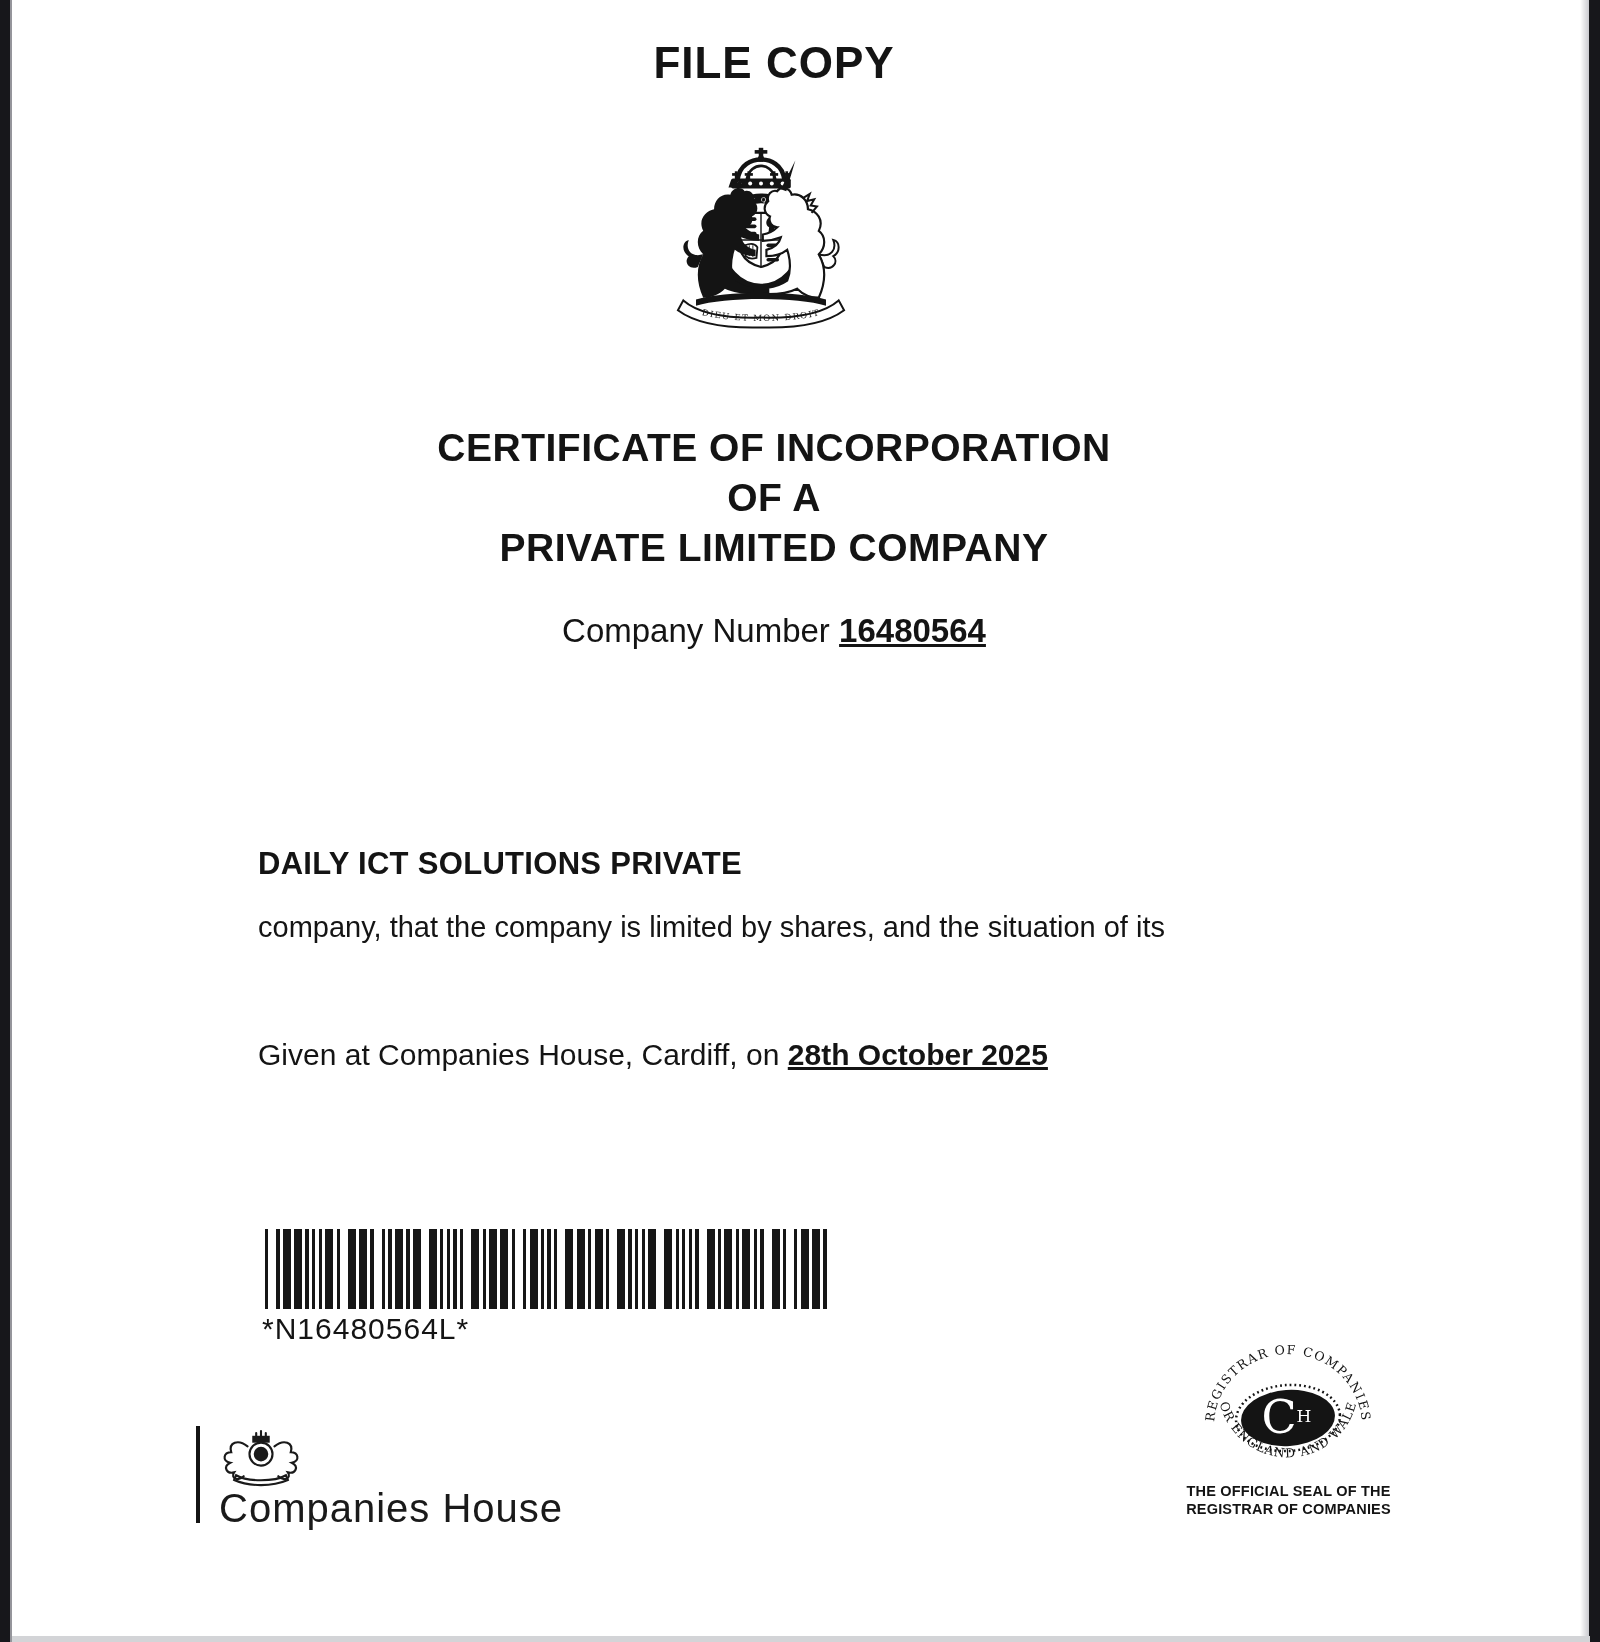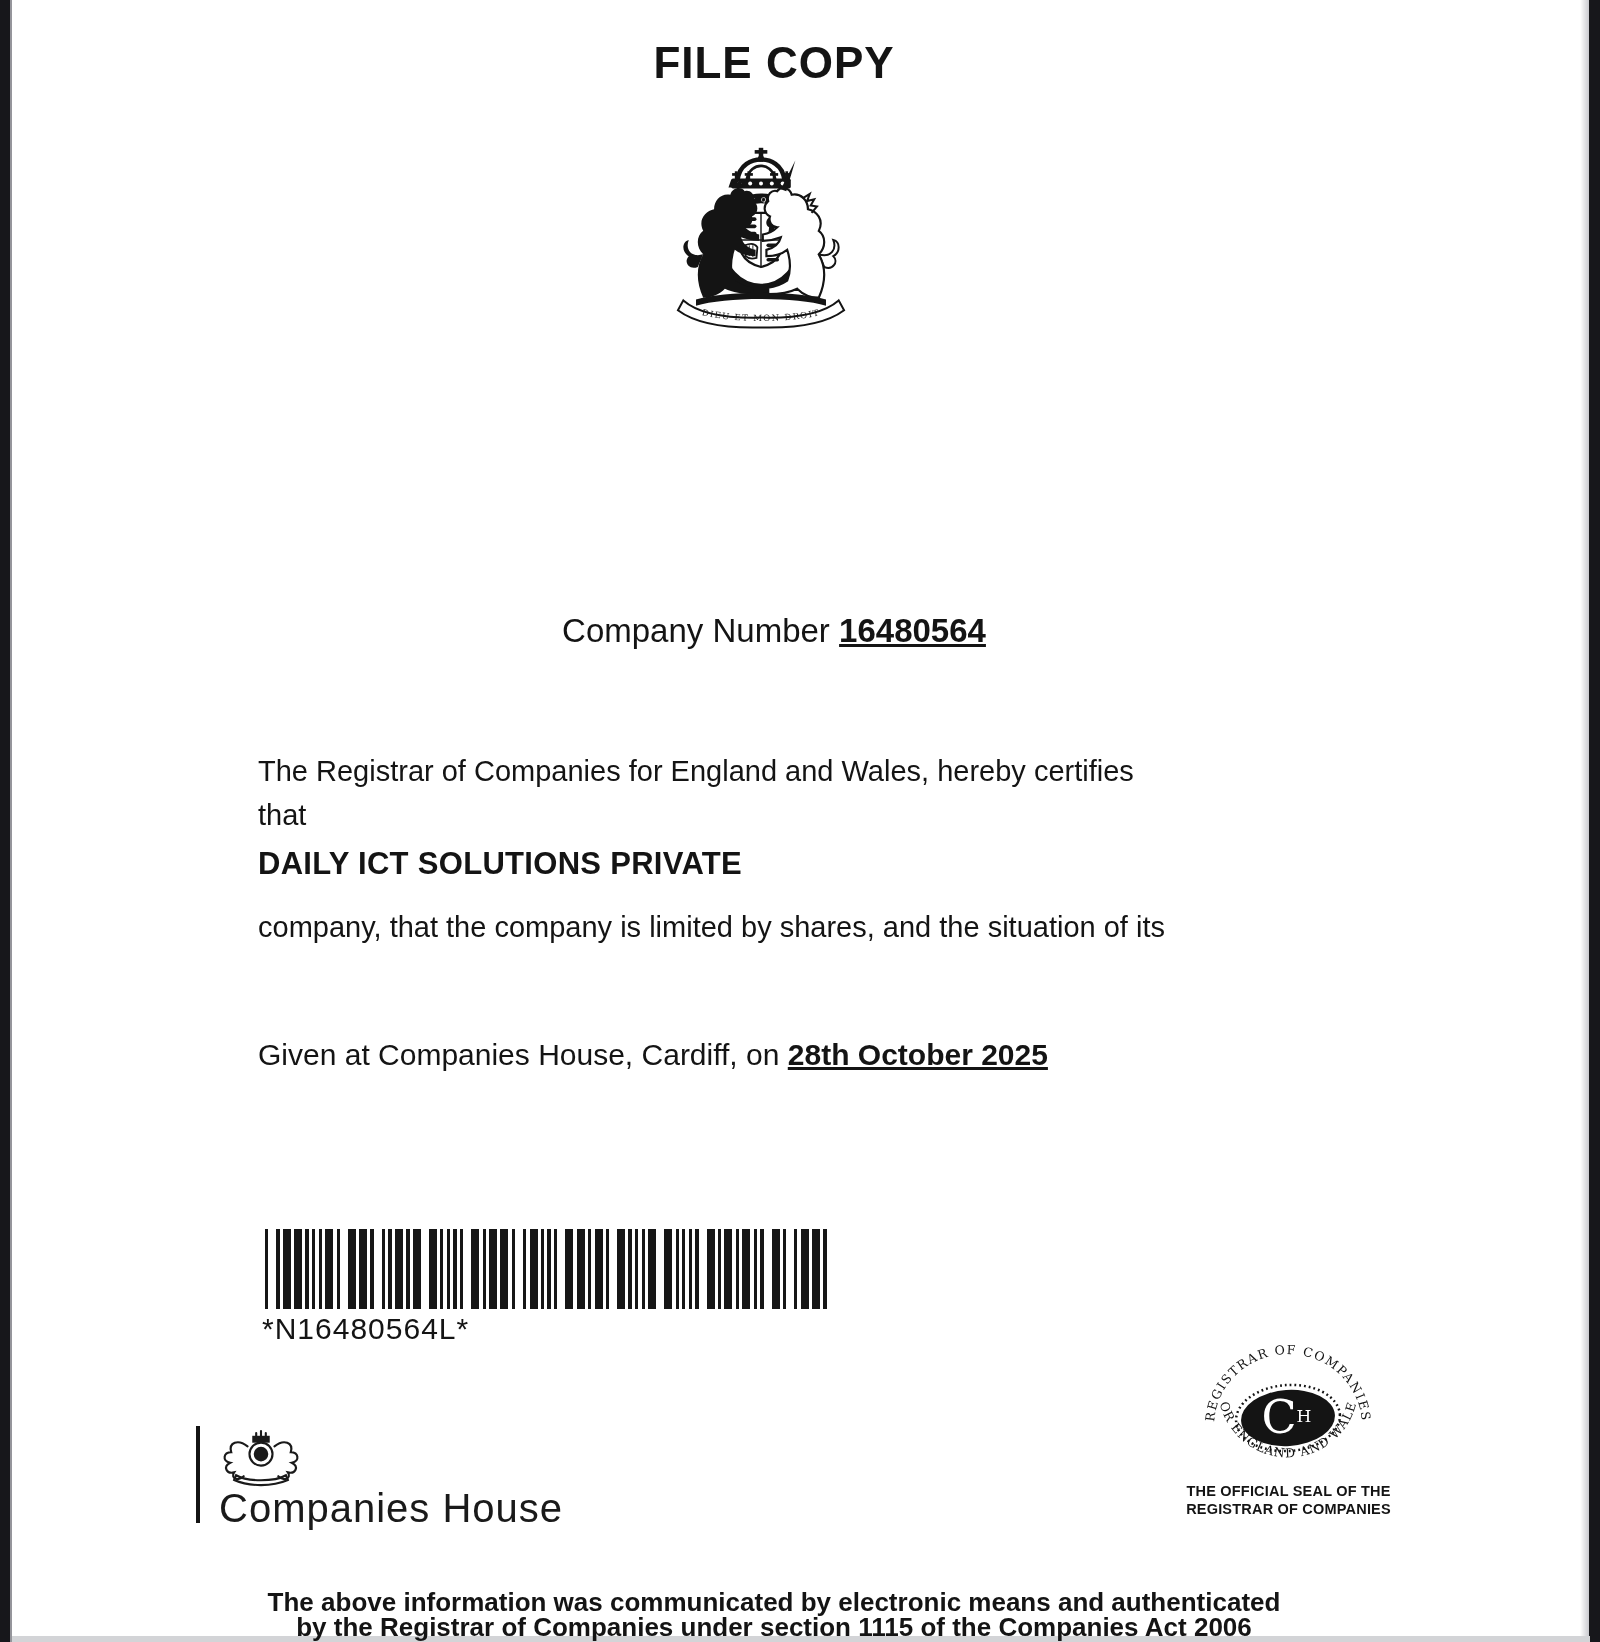--- a/index.html
+++ b/index.html
@@ -146,6 +146,11 @@
     </g>
   </svg>
 
+  <div class="center-line title">
+    <div>CERTIFICATE OF INCORPORATION</div>
+    <div>OF A</div>
+    <div>PRIVATE LIMITED COMPANY</div>
+  </div>
 
   <div class="center-line company-number">
     <span>Company Number</span><strong>16480564</strong>

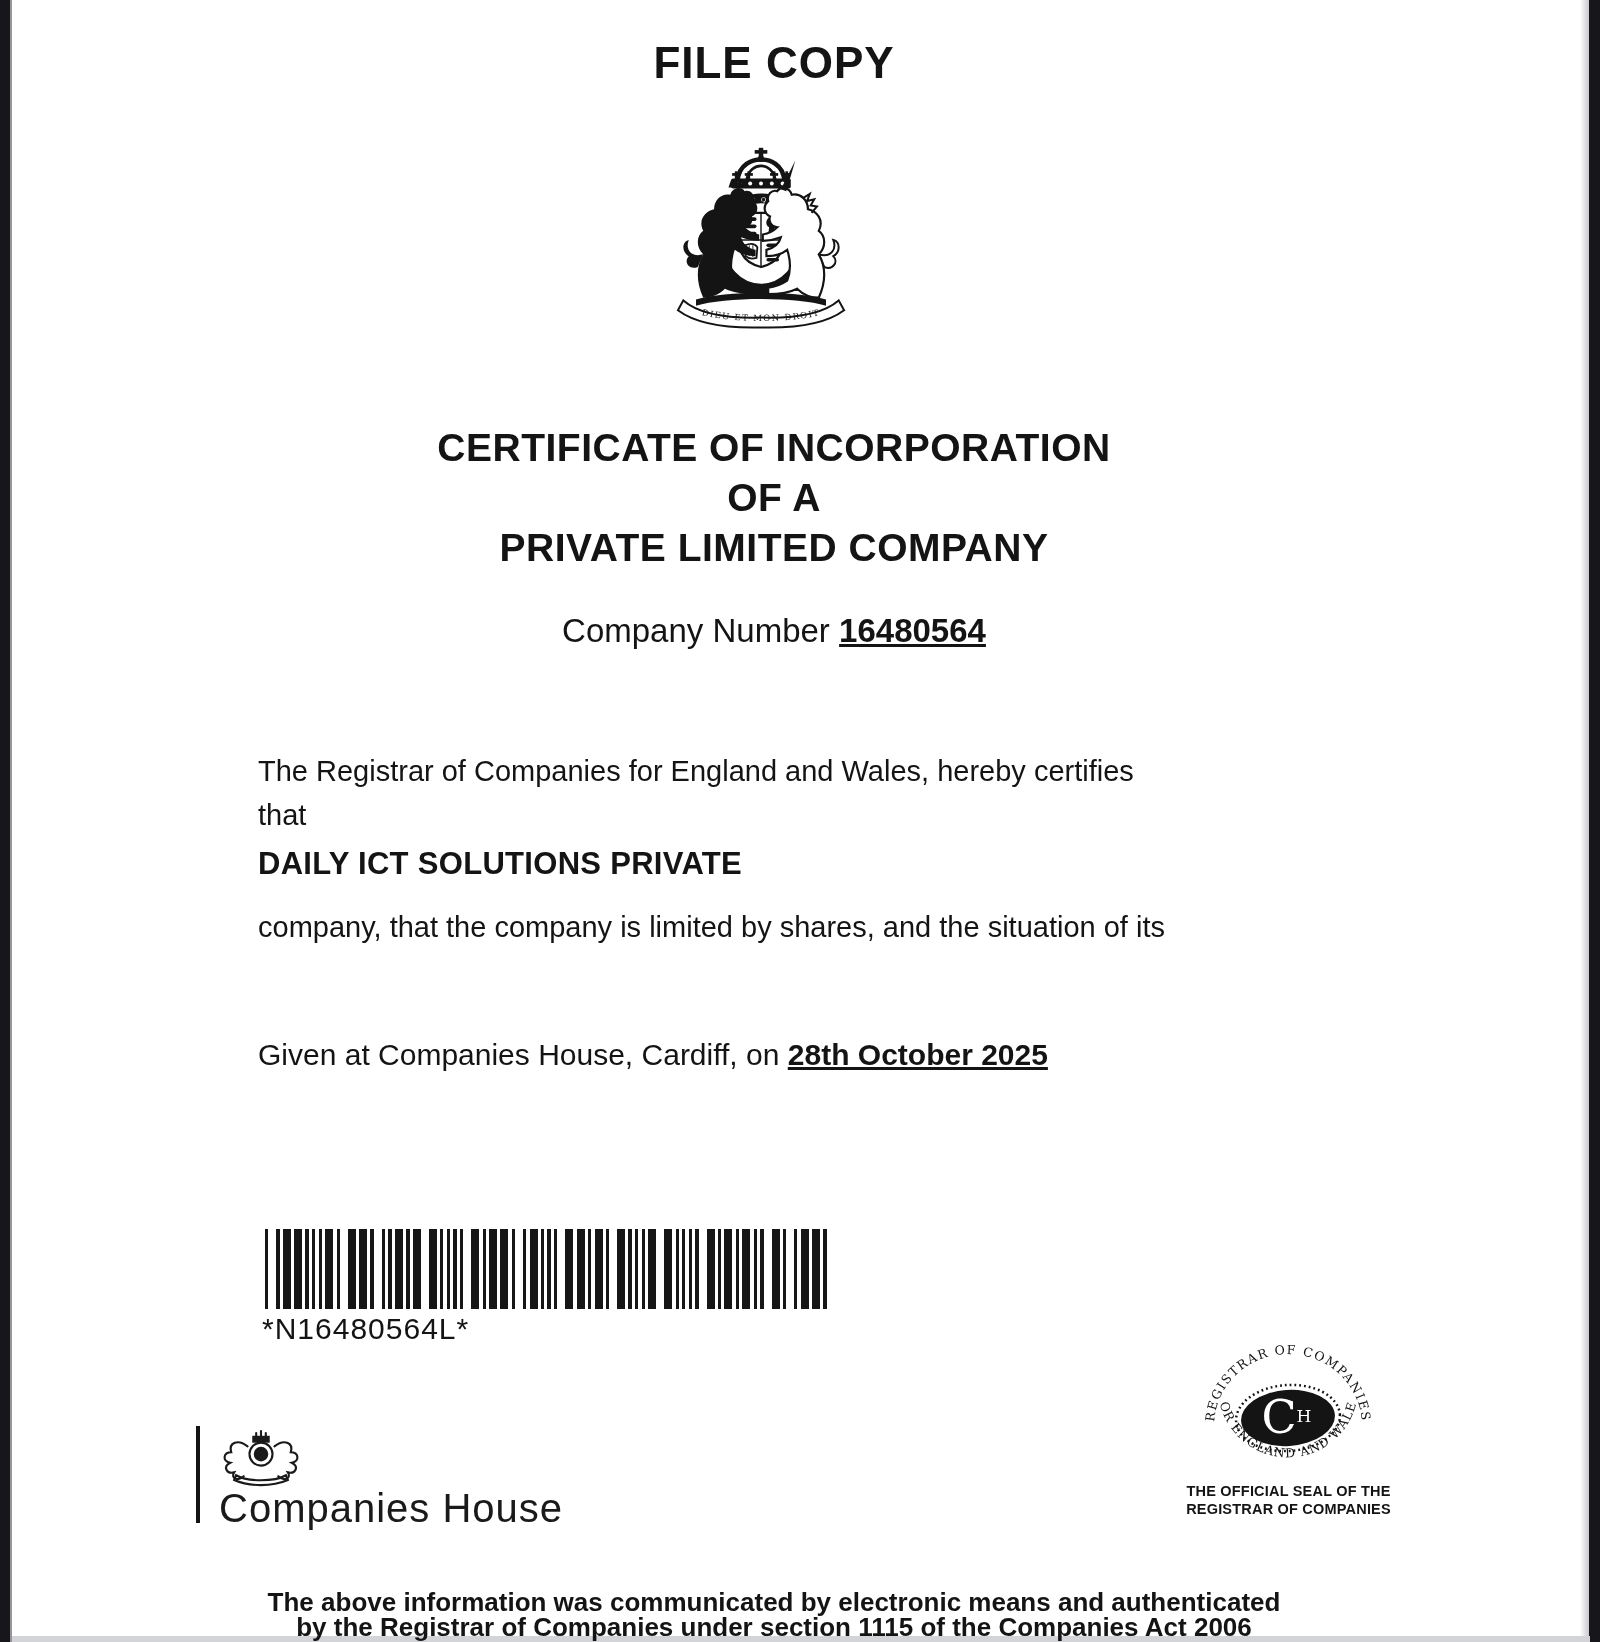--- a/index.html
+++ b/index.html
@@ -156,10 +156,6 @@
     <span>Company Number</span><strong>16480564</strong>
   </div>
 
-  <div class="bodyblock para1">
-    <div>The Registrar of Companies for England and Wales, hereby certifies</div>
-    <div>that</div>
-  </div>
 
   <div class="company-name">DAILY ICT SOLUTIONS PRIVATE</div>
 

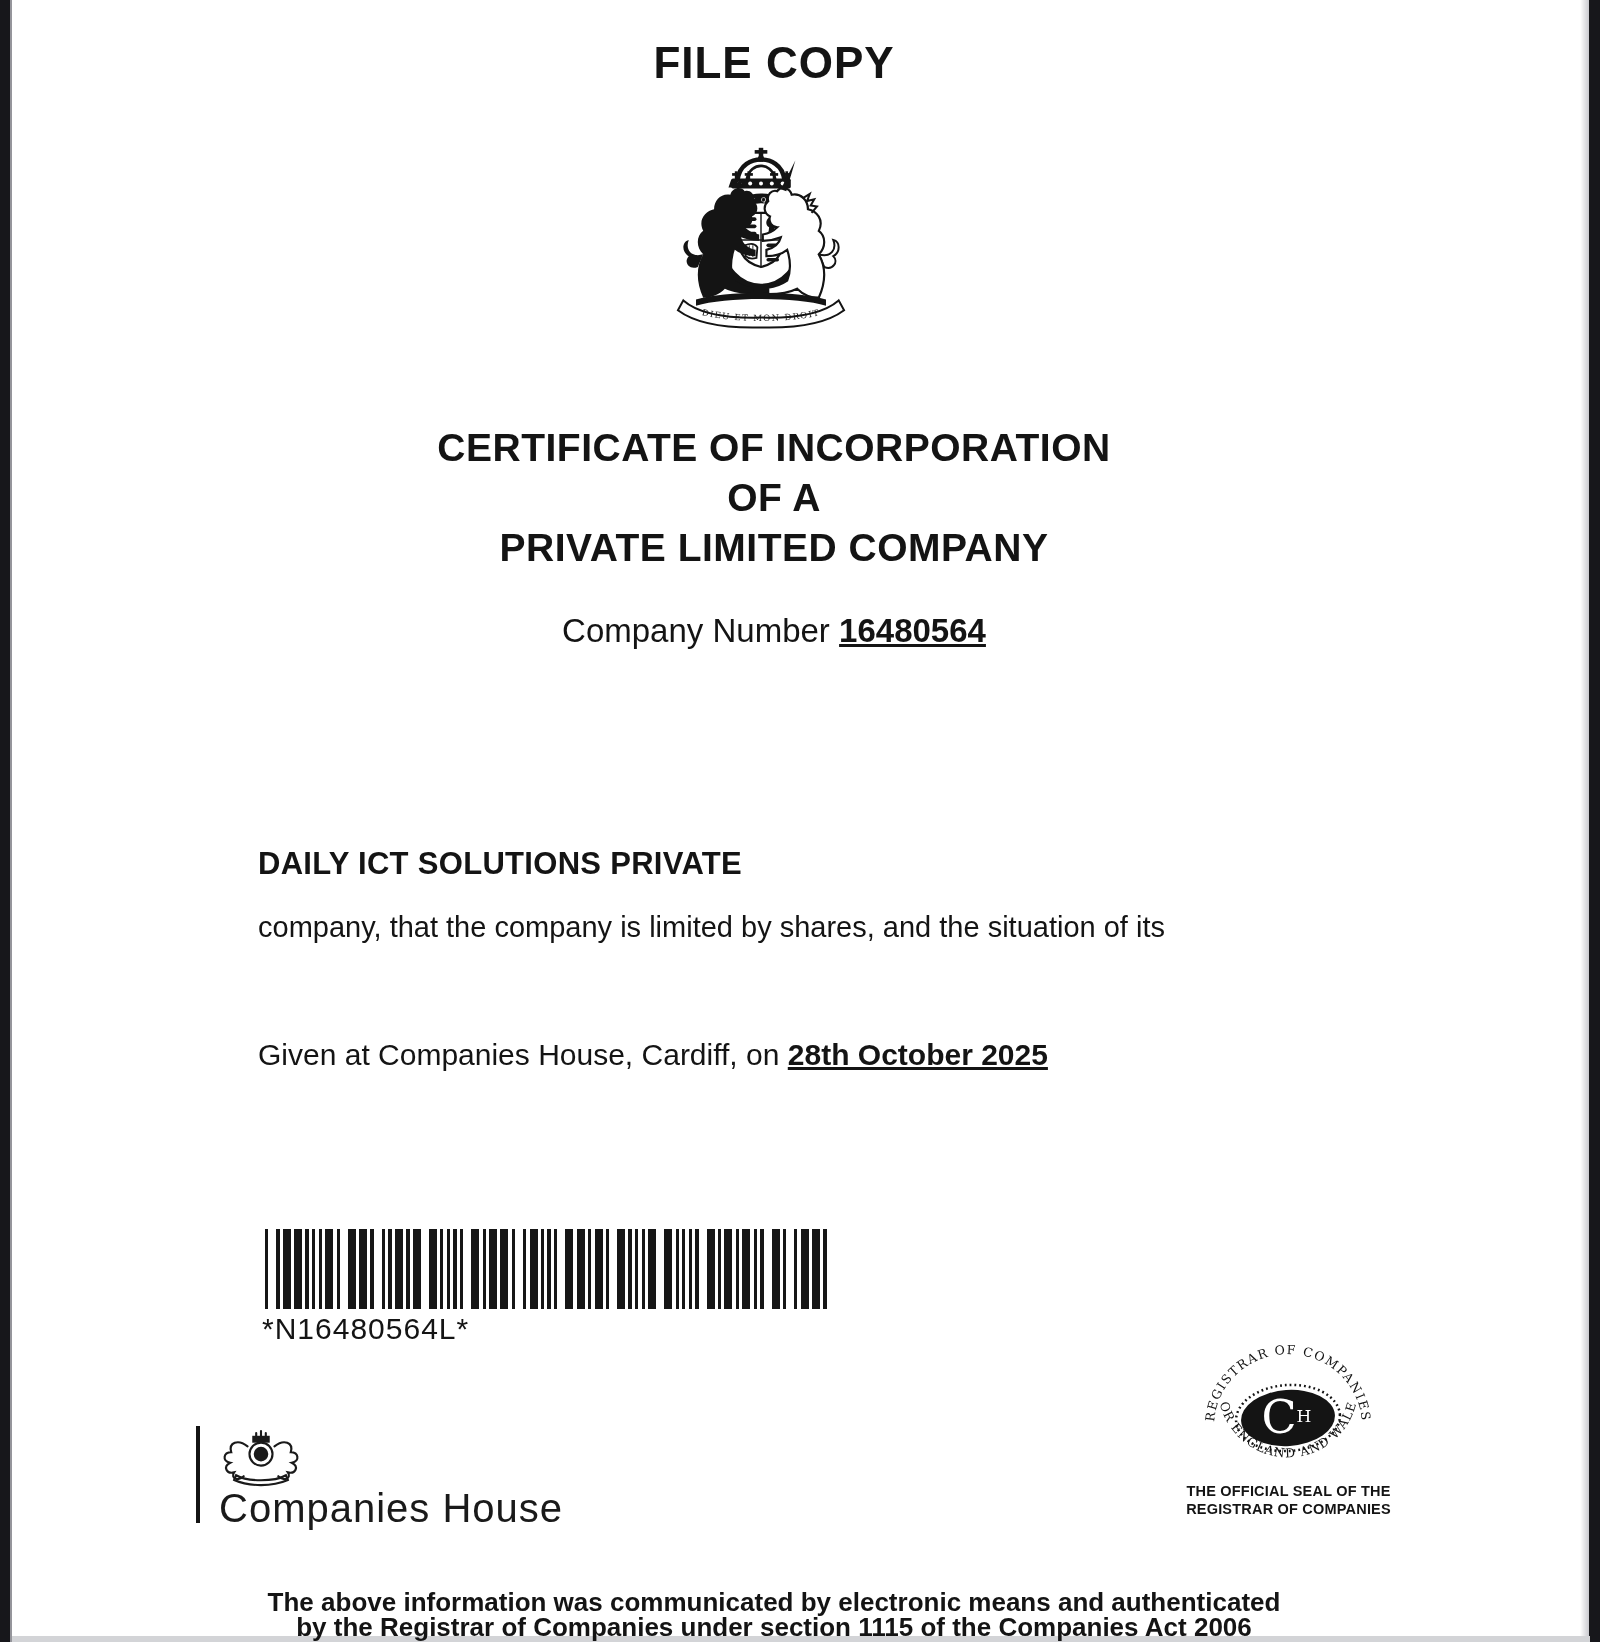--- a/index.html
+++ b/index.html
@@ -326,10 +326,6 @@
     <div>REGISTRAR OF COMPANIES</div>
   </div>
 
-  <div class="center-line footer">
-    <div>The above information was communicated by electronic means and authenticated</div>
-    <div>by the Registrar of Companies under section 1115 of the Companies Act 2006</div>
-  </div>
 
 </div>
 

